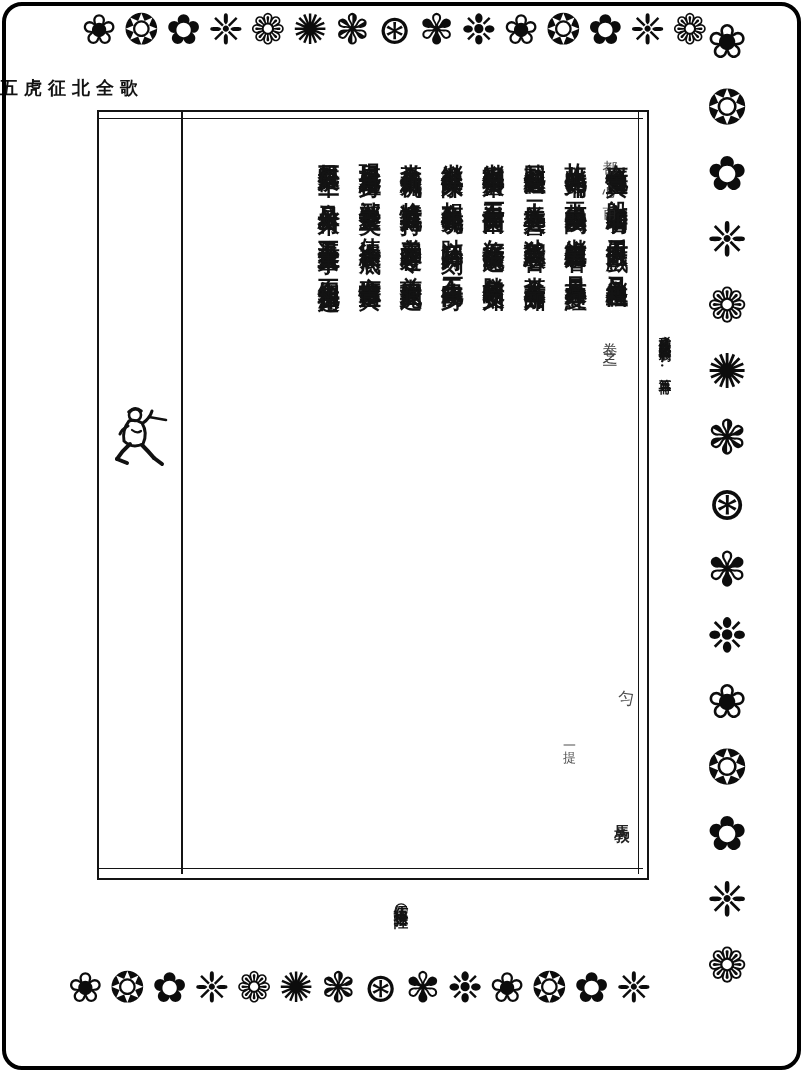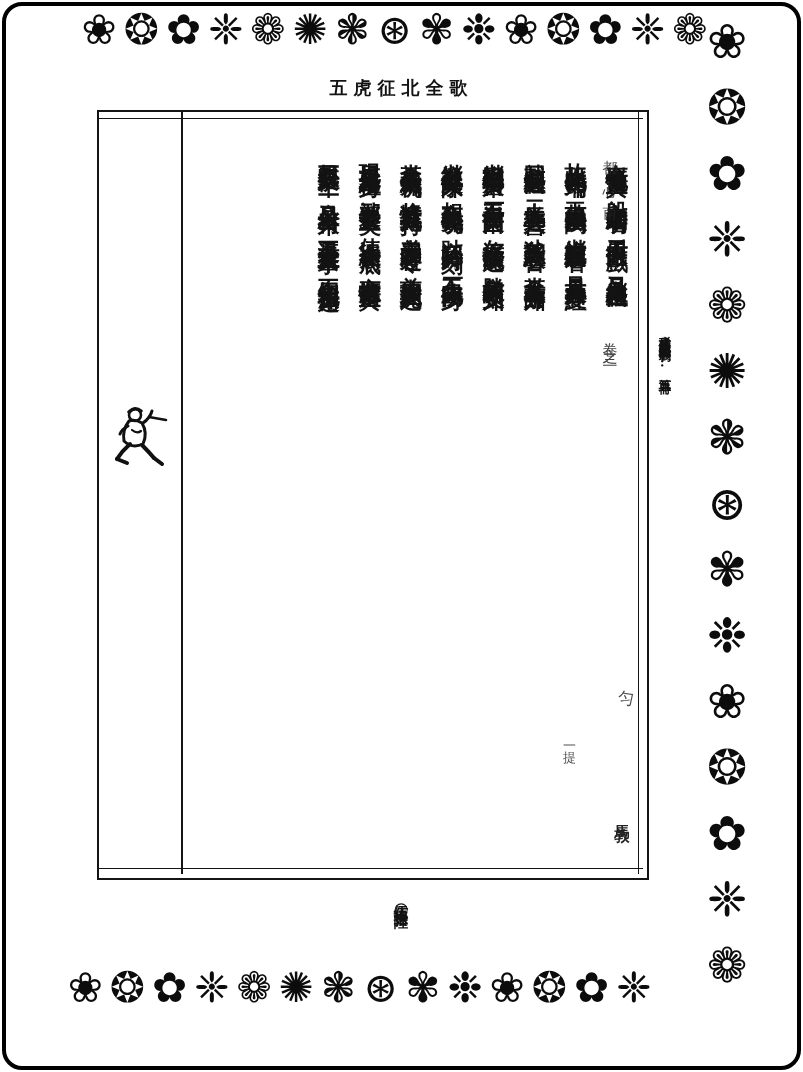--- a/index.html
+++ b/index.html
@@ -21,7 +21,7 @@
   .band-right{left:692px;top:8px;width:70px;height:1012px;font-size:48px;line-height:66px;text-align:center;word-break:break-all;}
   
   .page-title{
-    position:absolute;top:76px;left:0;width:803px;text-align:center;
+    position:absolute;top:76px;left:0;width:803px;text-align:left;
     font-size:18px;font-weight:bold;letter-spacing:6px;z-index:5;
   }
   

